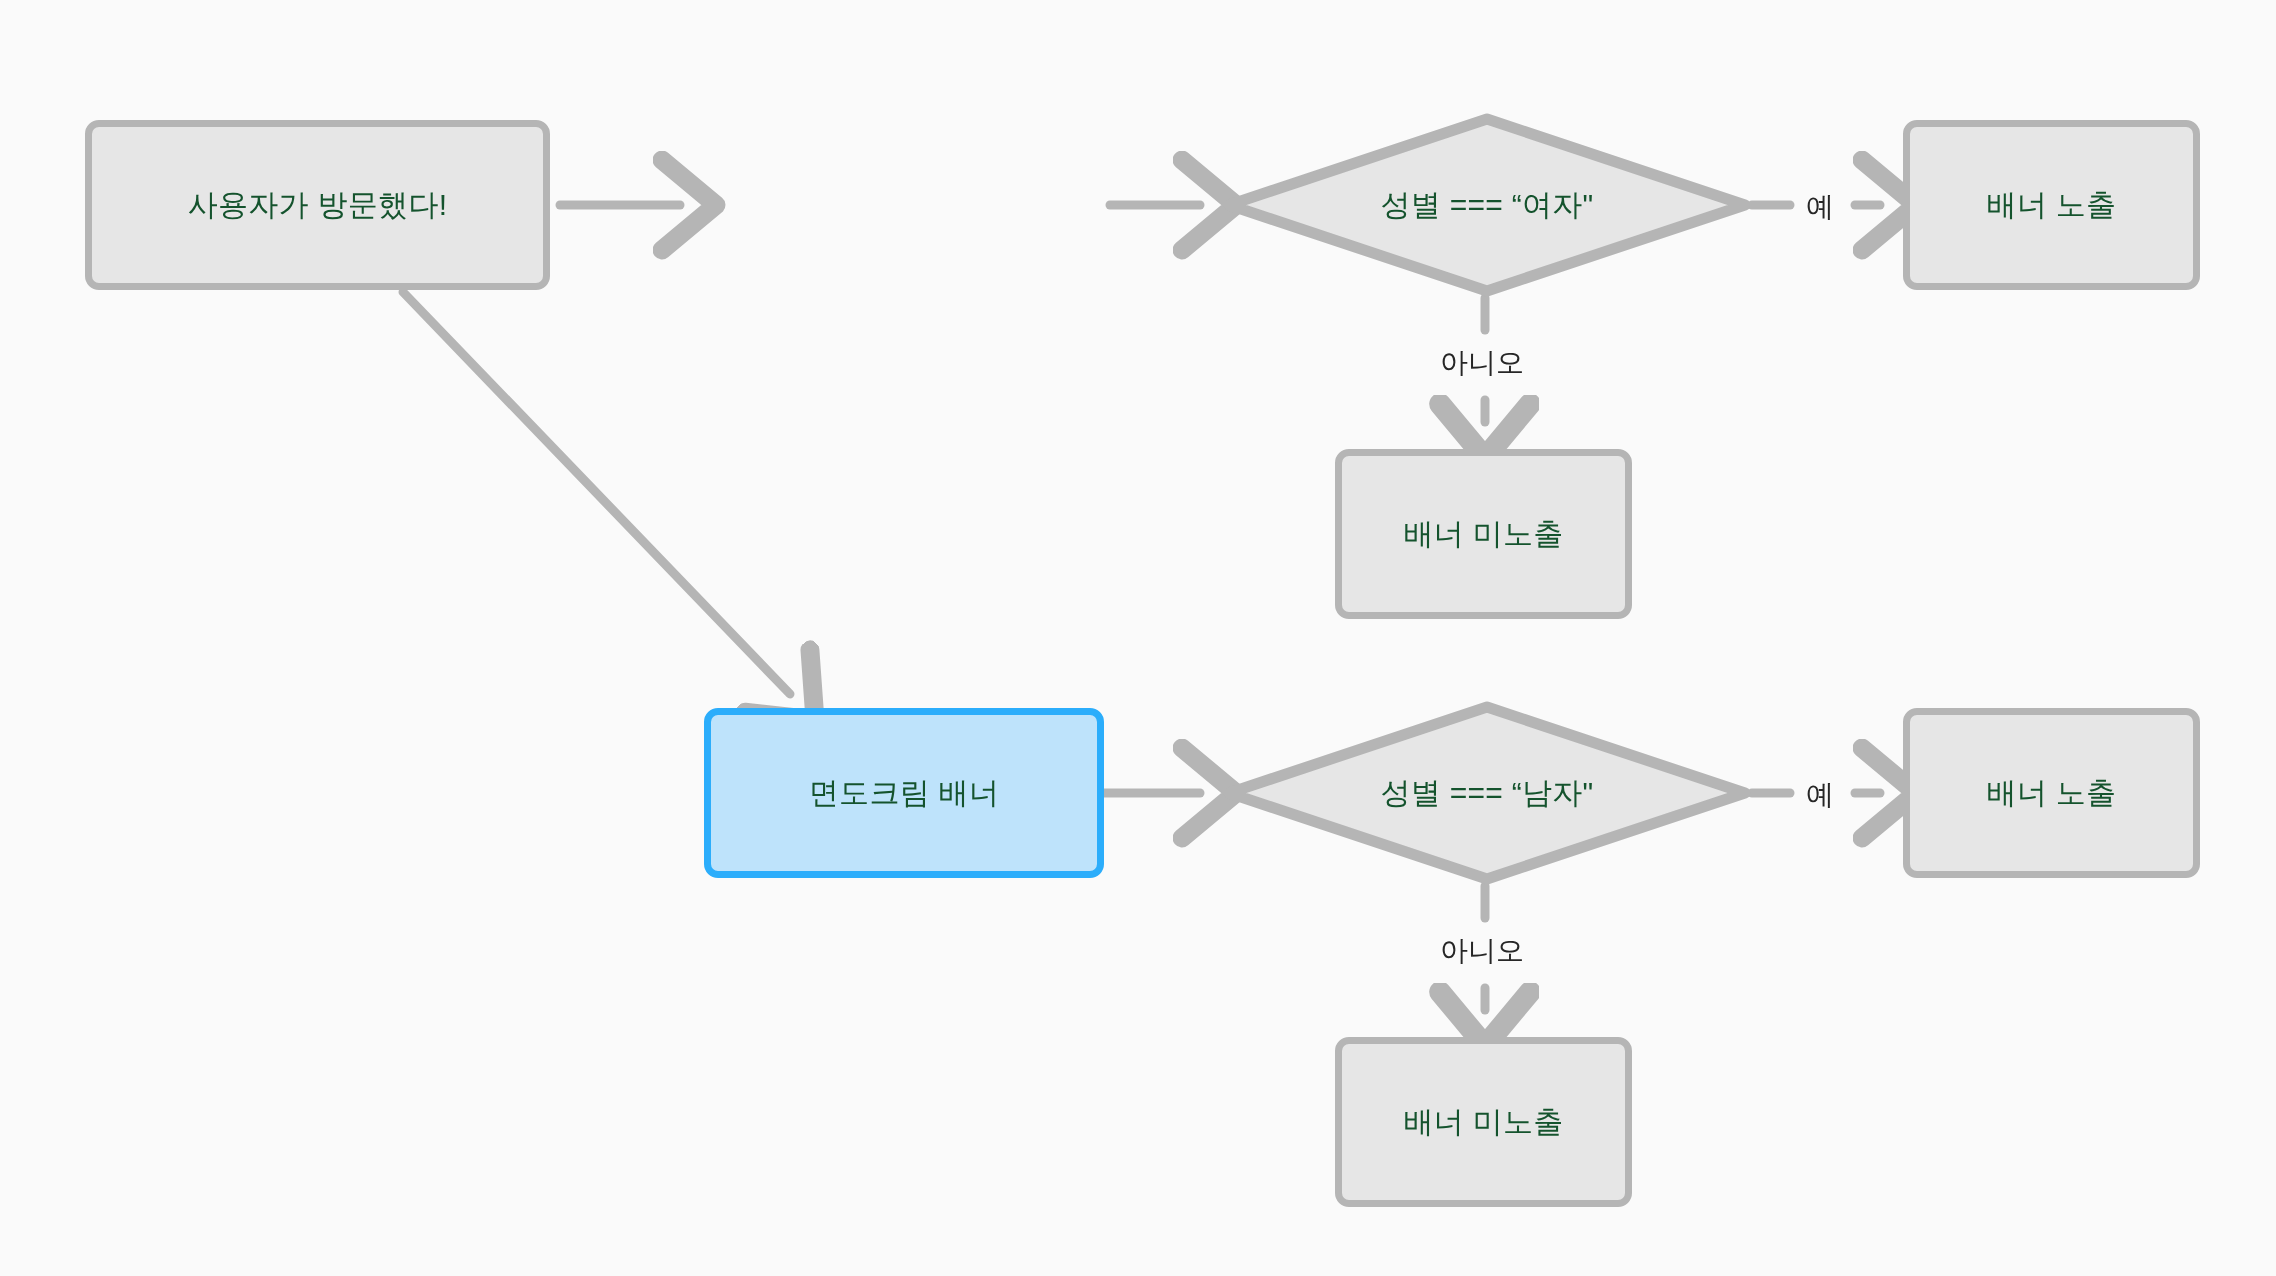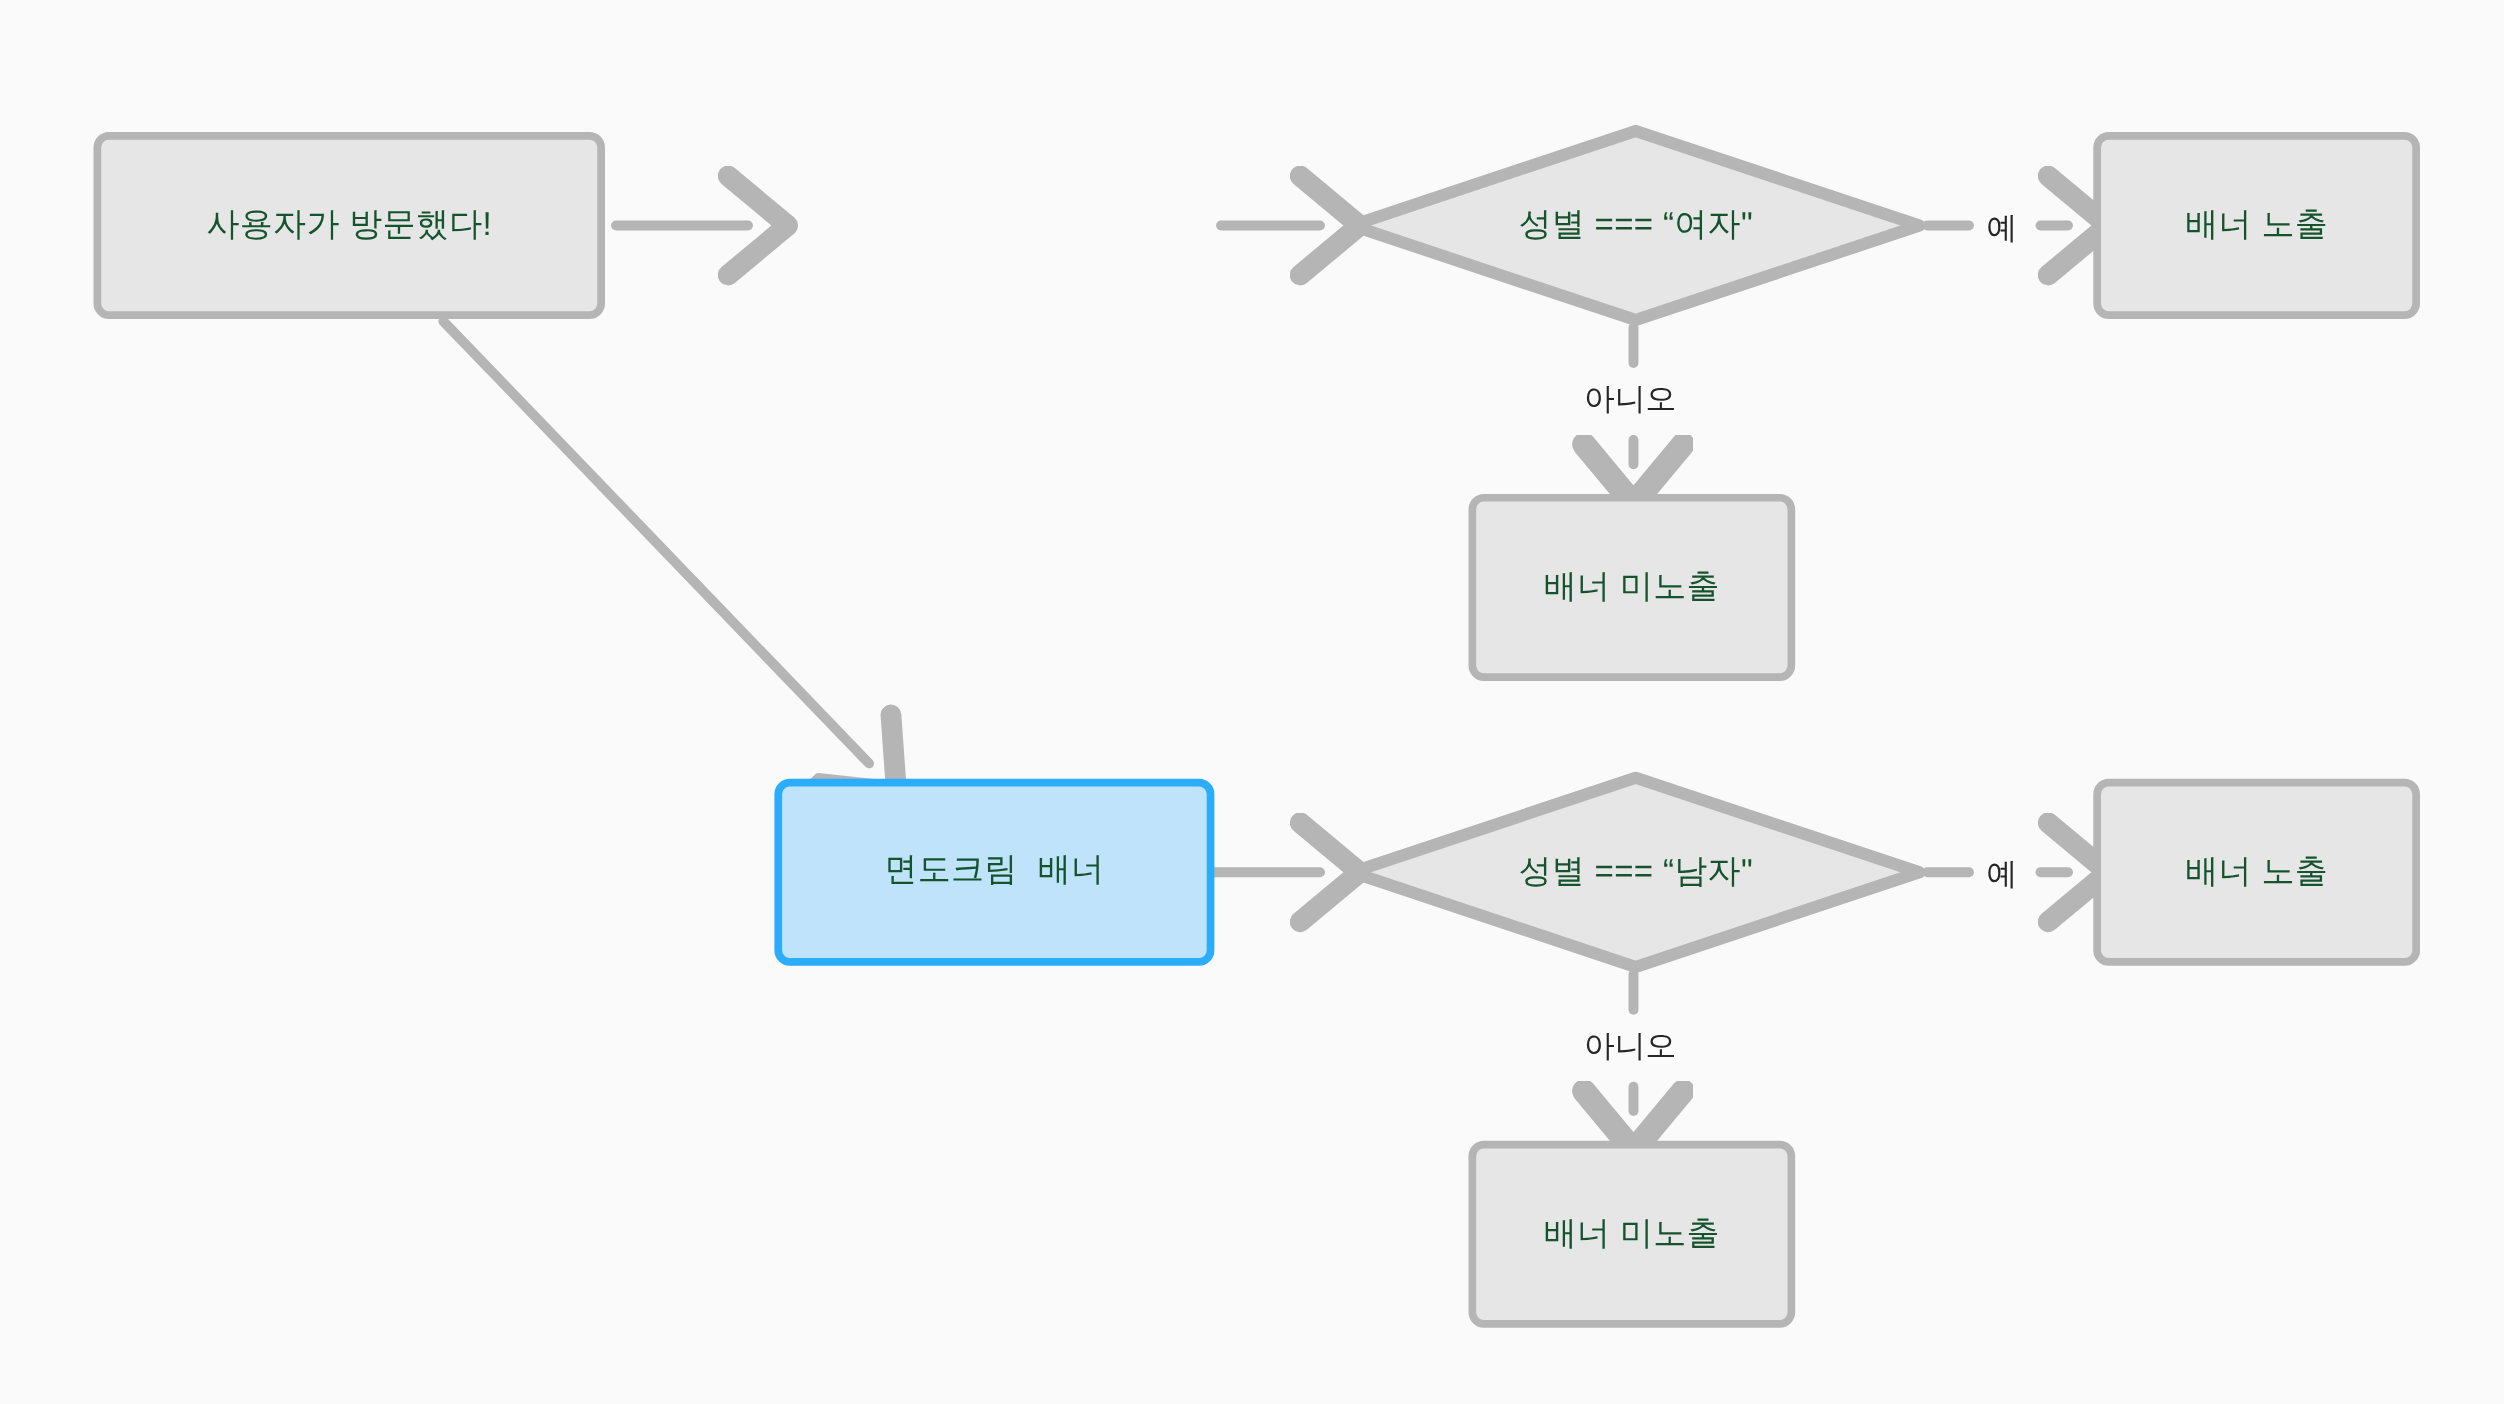--- a/index.html
+++ b/index.html
@@ -154,7 +154,7 @@
     <span class="node-label">배너 미노출</span>
   </div>
 
-  <div class="rect-node accent-blue" style="left:704px; top:708px; width:400px; height:170px;font-family:Liberation Mono, monospace;">
+  <div class="rect-node accent-blue" style="left:704px; top:708px; width:400px; height:170px;">
     <span class="node-label">면도크림 배너</span>
   </div>
 

